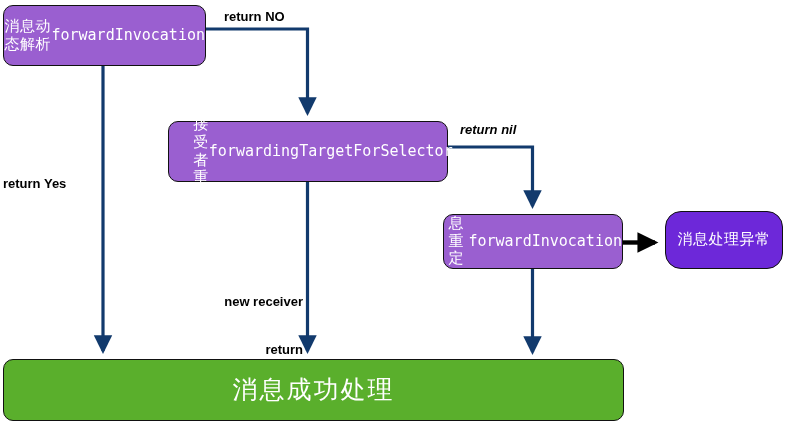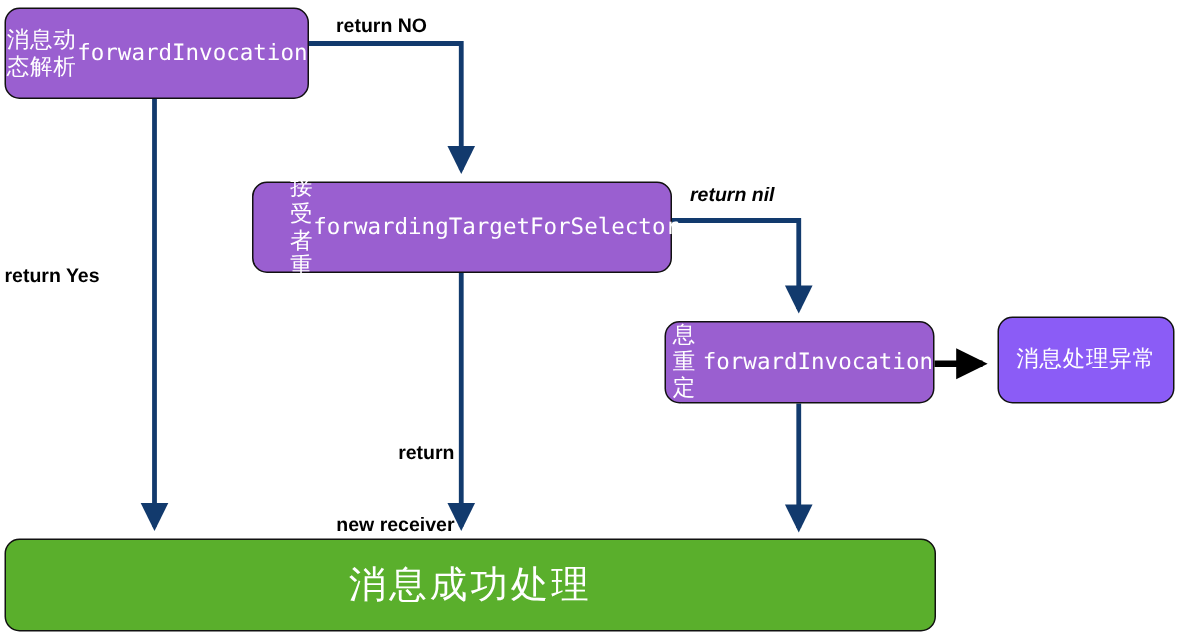--- a/index.html
+++ b/index.html
@@ -50,7 +50,7 @@
     margin-top: 1px;
   }
   .node-purple { background: #9a5fd0; }
-  .node-red    { background: #8b5cf6; }
+  .node-red    { background: #6d28d9; border-radius: 16px; }
   .node-green  { background: #5aaf2c; text-align: center; }
 
   #node-resolve { left: 3px;   top: 5px;   width: 203px; height: 61px; }

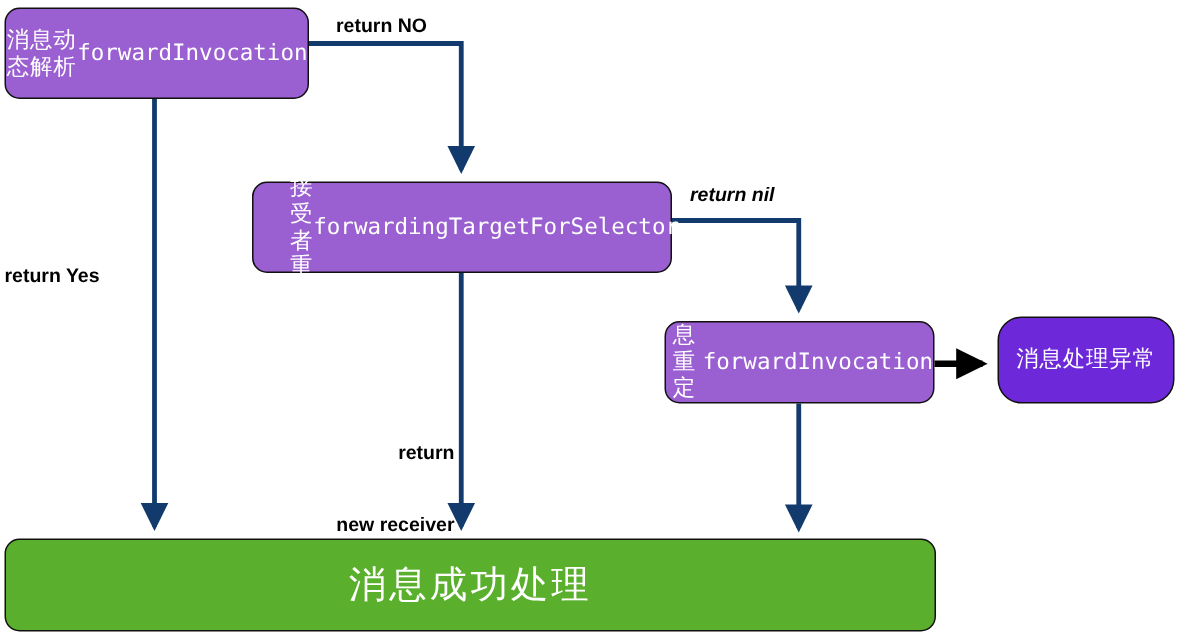--- a/index.html
+++ b/index.html
@@ -142,8 +142,8 @@
   <div class="edge-label" id="label-return-nil">return nil</div>
 
   <div class="edge-label" id="label-return-new-receiver">
+    <div>new receiver</div>
     <div>return</div>
-    <div>new receiver</div>
   </div>
 
 </div>

